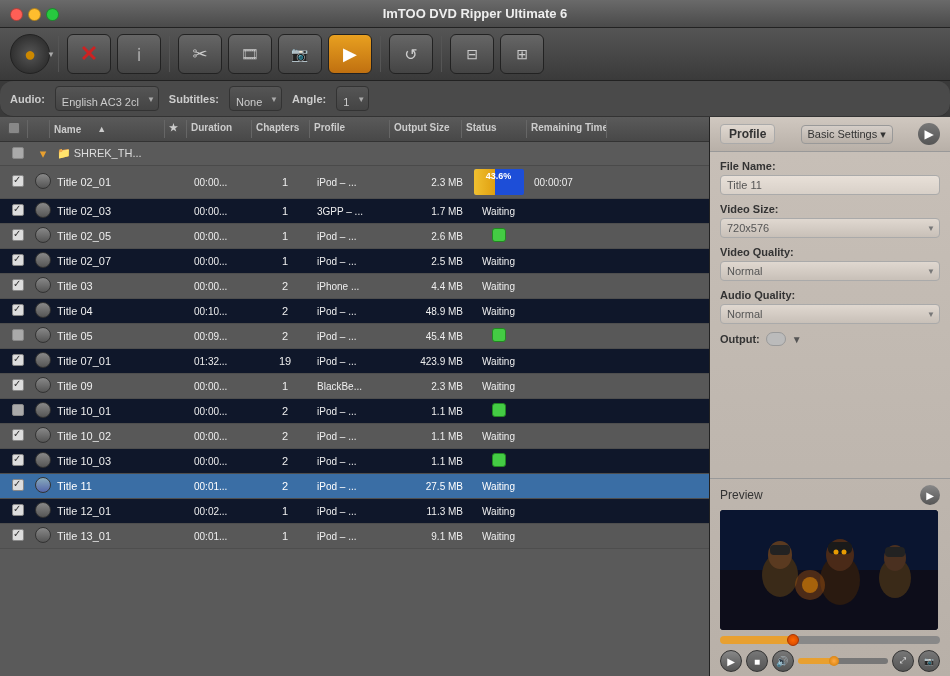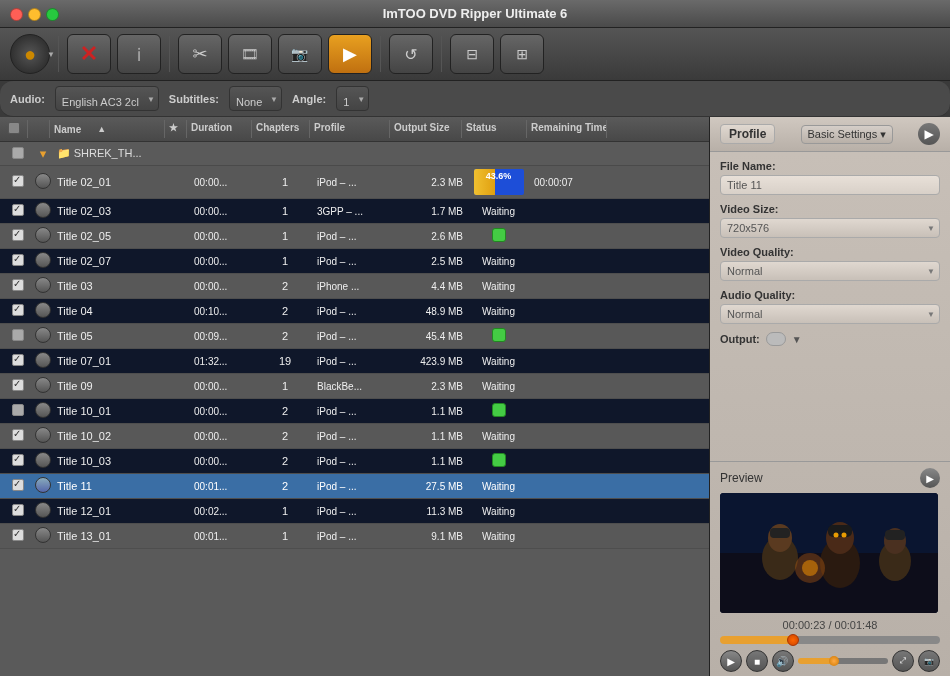--- a/index.html
+++ b/index.html
@@ -796,7 +796,6 @@
           </svg>
         </div>
       </div>
-      <div class="preview-time">00:00:23 / 00:01:48</div>
       <div class="preview-scrubber">
         <div class="scrubber-thumb"></div>
       </div>

